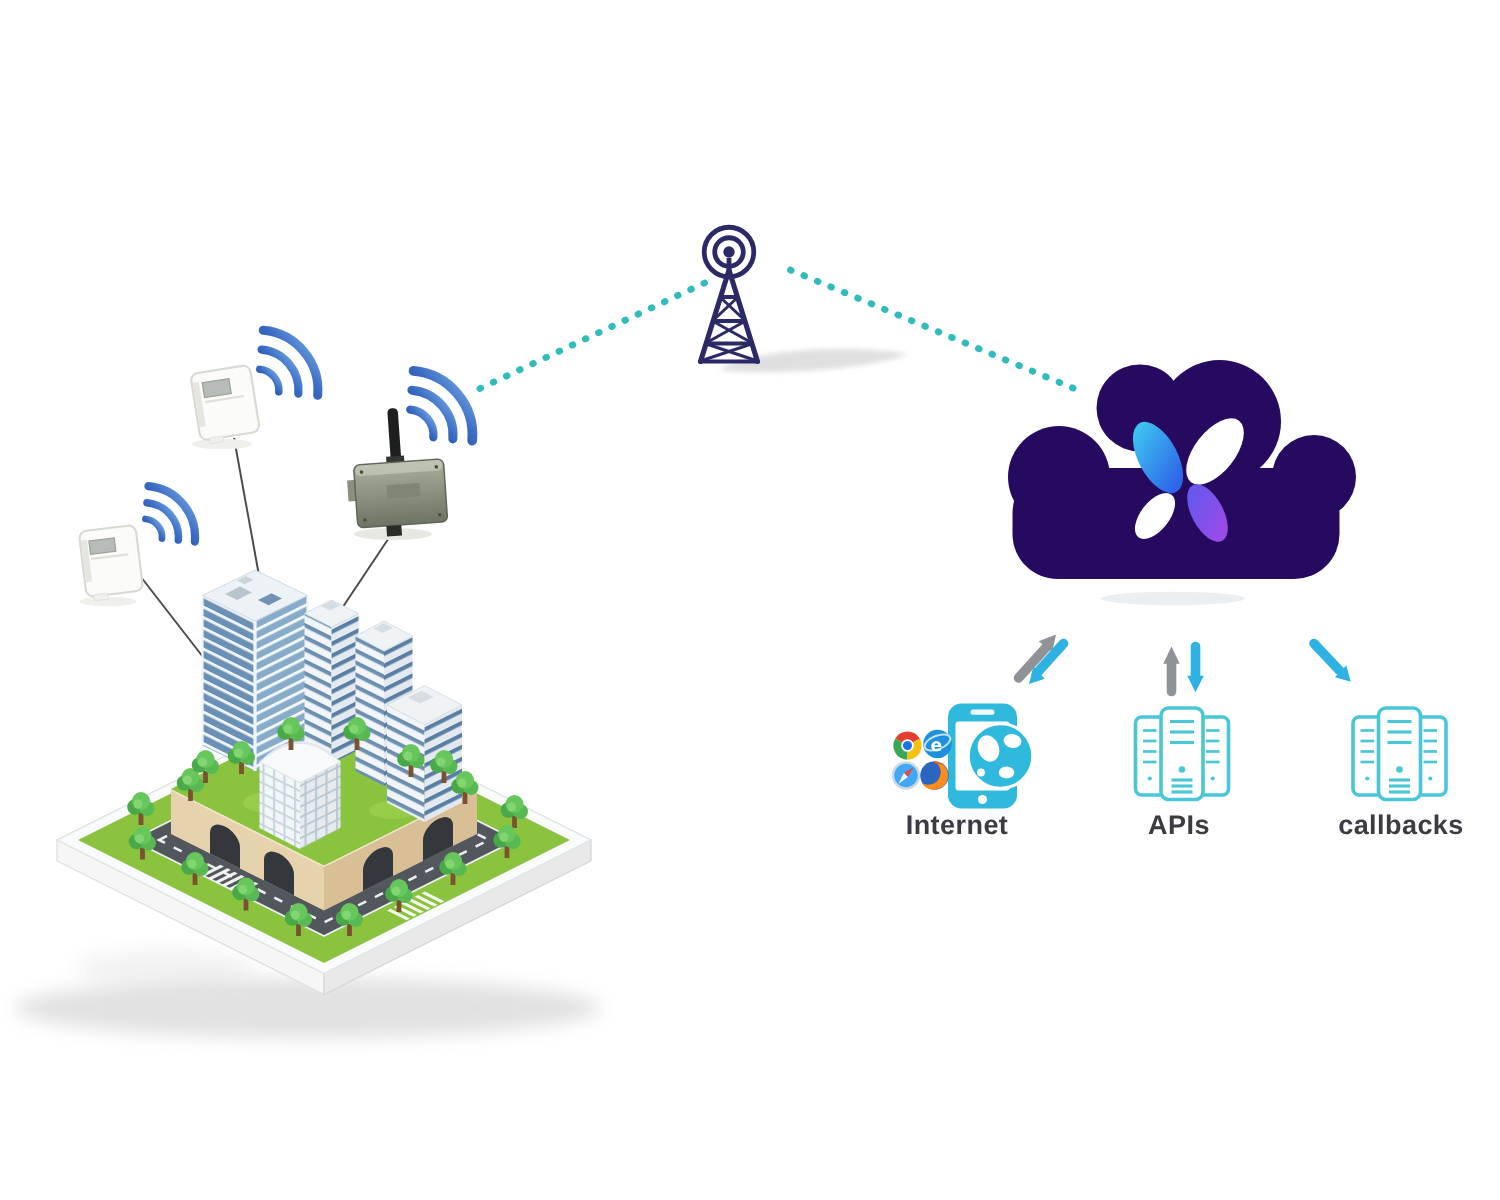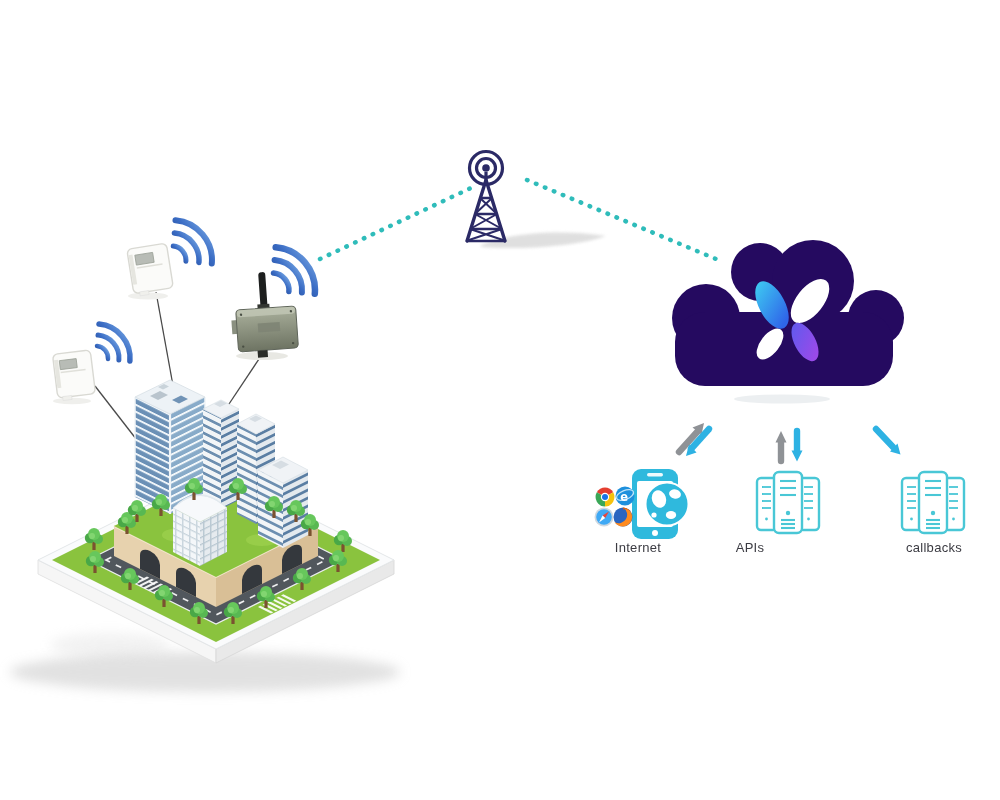--- a/index.html
+++ b/index.html
@@ -7,7 +7,7 @@
           font-family:"Liberation Sans",sans-serif;}
   .canvas svg{position:absolute;left:0;top:0;}
   .lbl{position:absolute;width:160px;transform:translateX(-50%);text-align:center;
-       font-size:13px;font-weight:400;color:#3b3b42;letter-spacing:.3px;}
+       font-size:18px;font-weight:700;color:#3b3b42;letter-spacing:.3px;}
 </style>
 </head>
 <body>

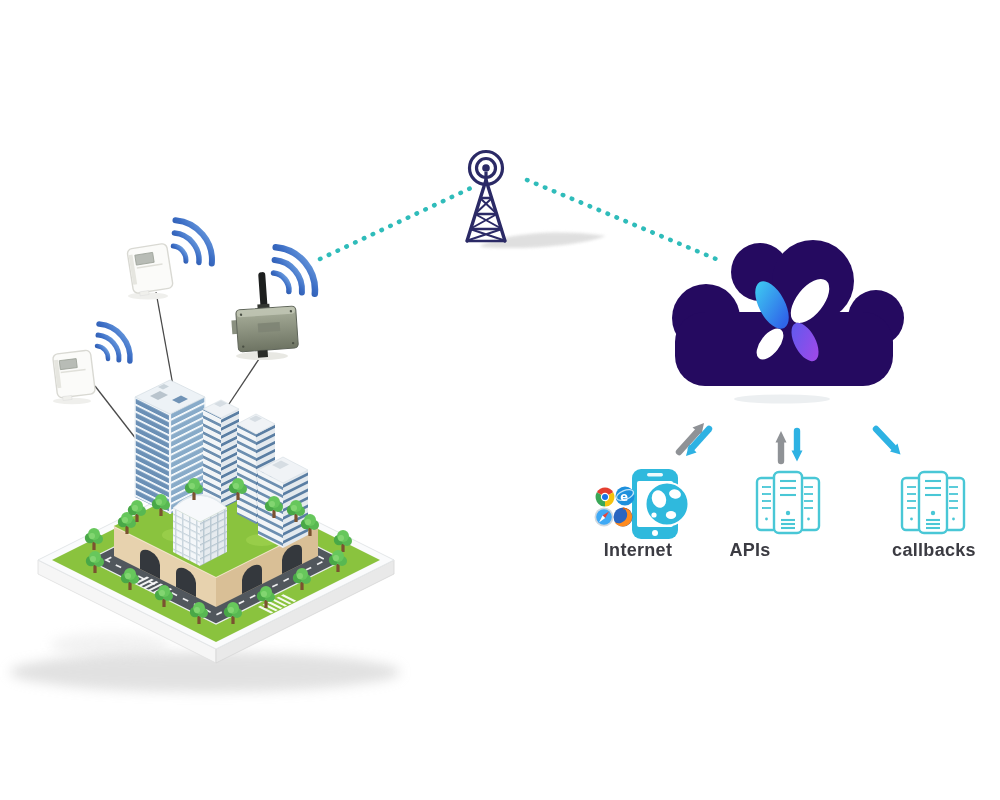--- a/index.html
+++ b/index.html
@@ -387,7 +387,7 @@
 </svg>
 
 <div class="lbl" style="left:638px;top:540px">Internet</div>
-<div class="lbl" style="left:750px;top:540px">APIs</div>
+<div class="lbl" style="left:786px;top:540px">APIs</div>
 <div class="lbl" style="left:934px;top:540px">callbacks</div>
 </div>
 

